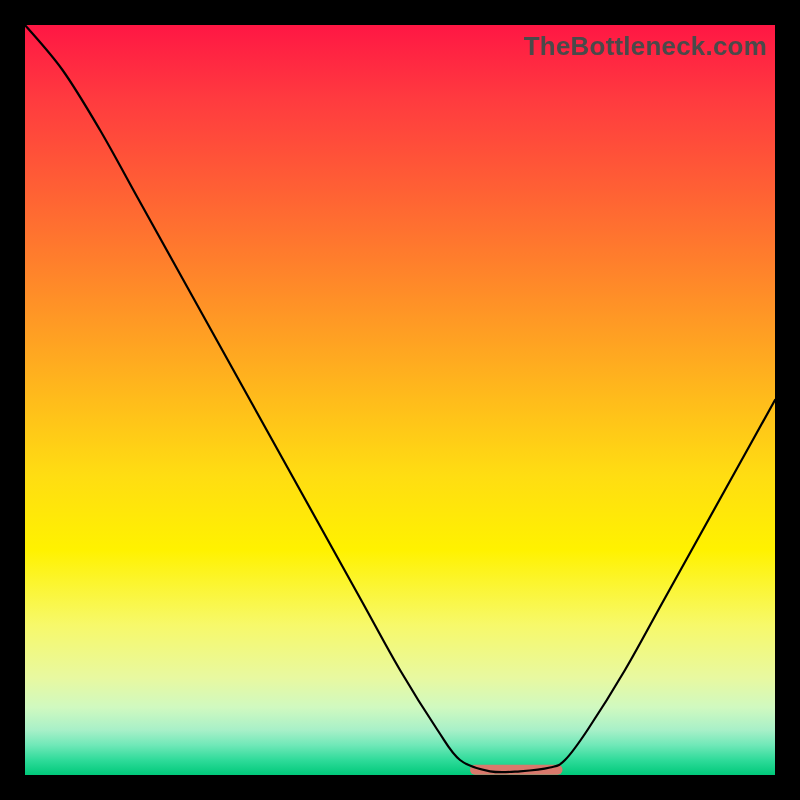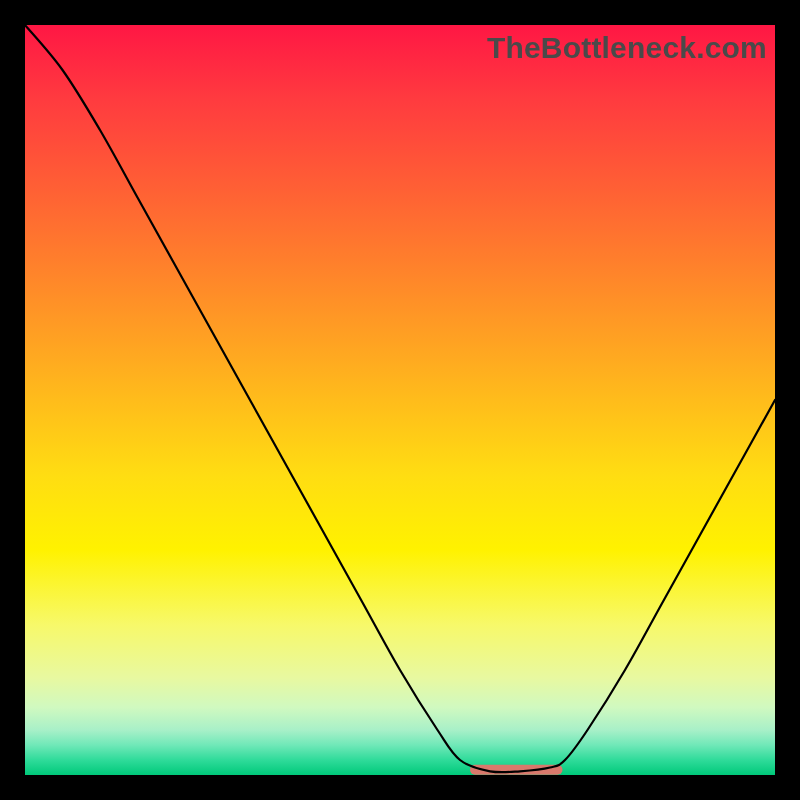--- a/index.html
+++ b/index.html
@@ -45,7 +45,7 @@
     top: 6px;
     right: 8px;
     font-family: Arial, Helvetica, sans-serif;
-    font-size: 30px;
+    font-size: 26px;
     font-weight: 600;
     color: #4a4a4a;
     letter-spacing: 0.2px;

